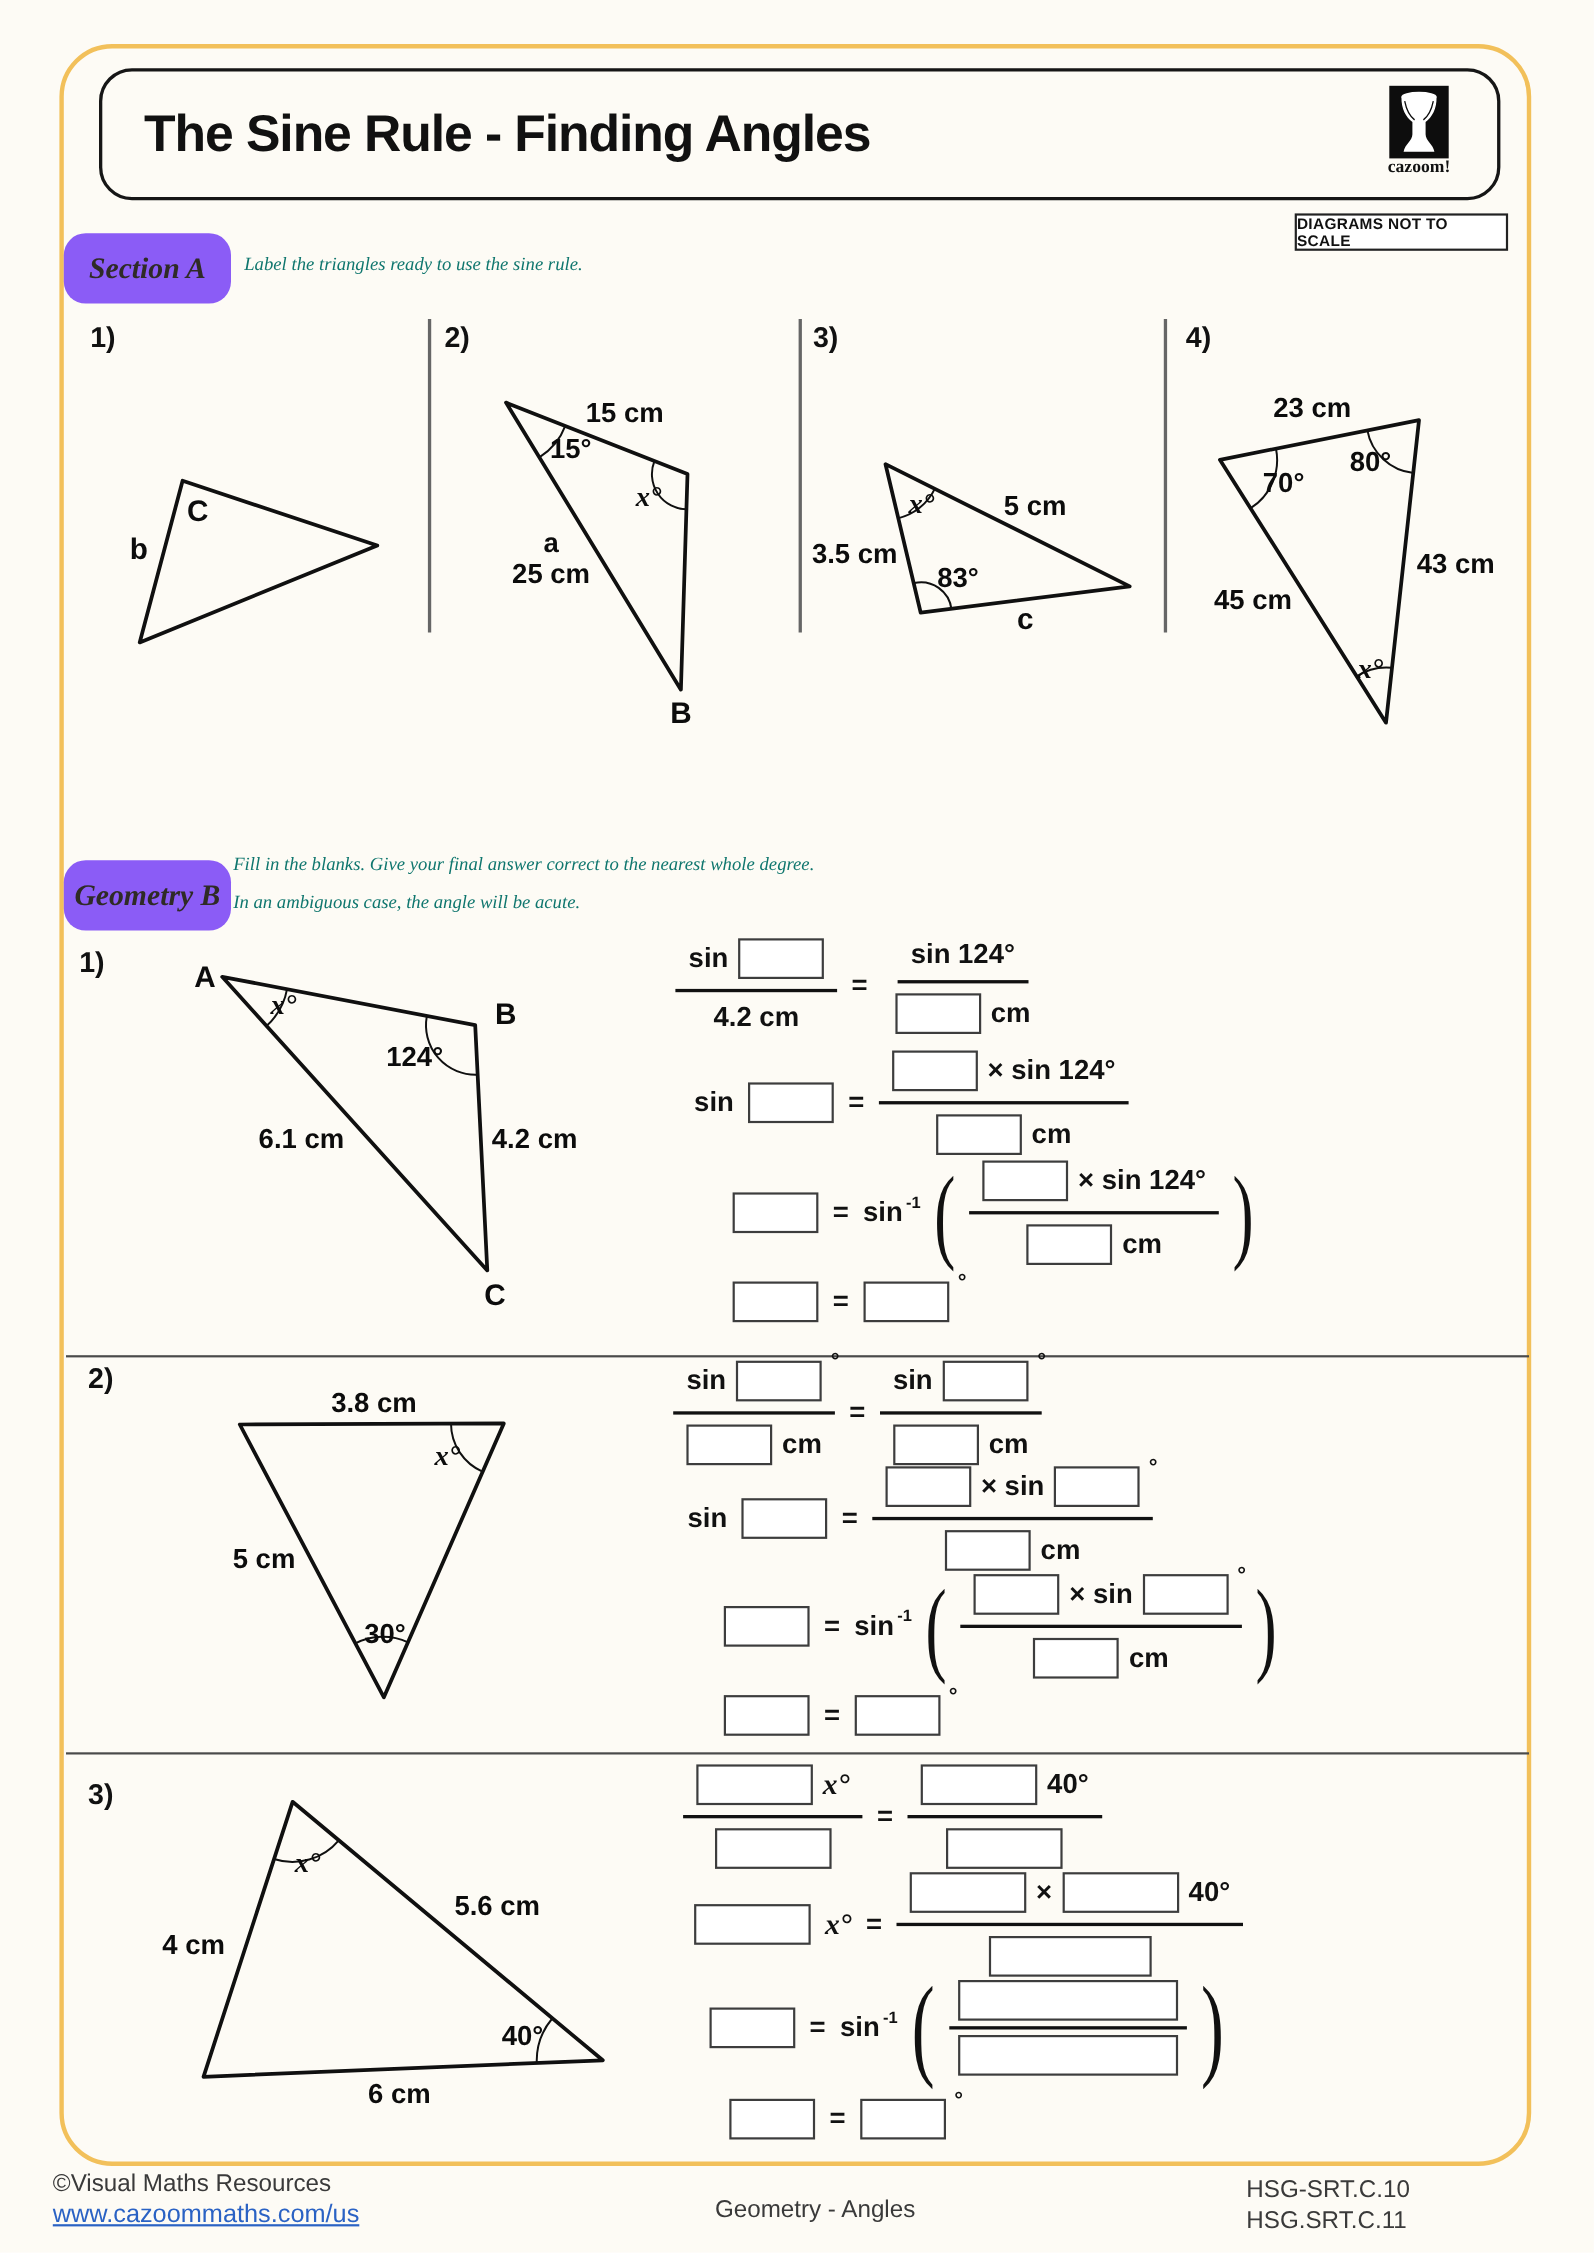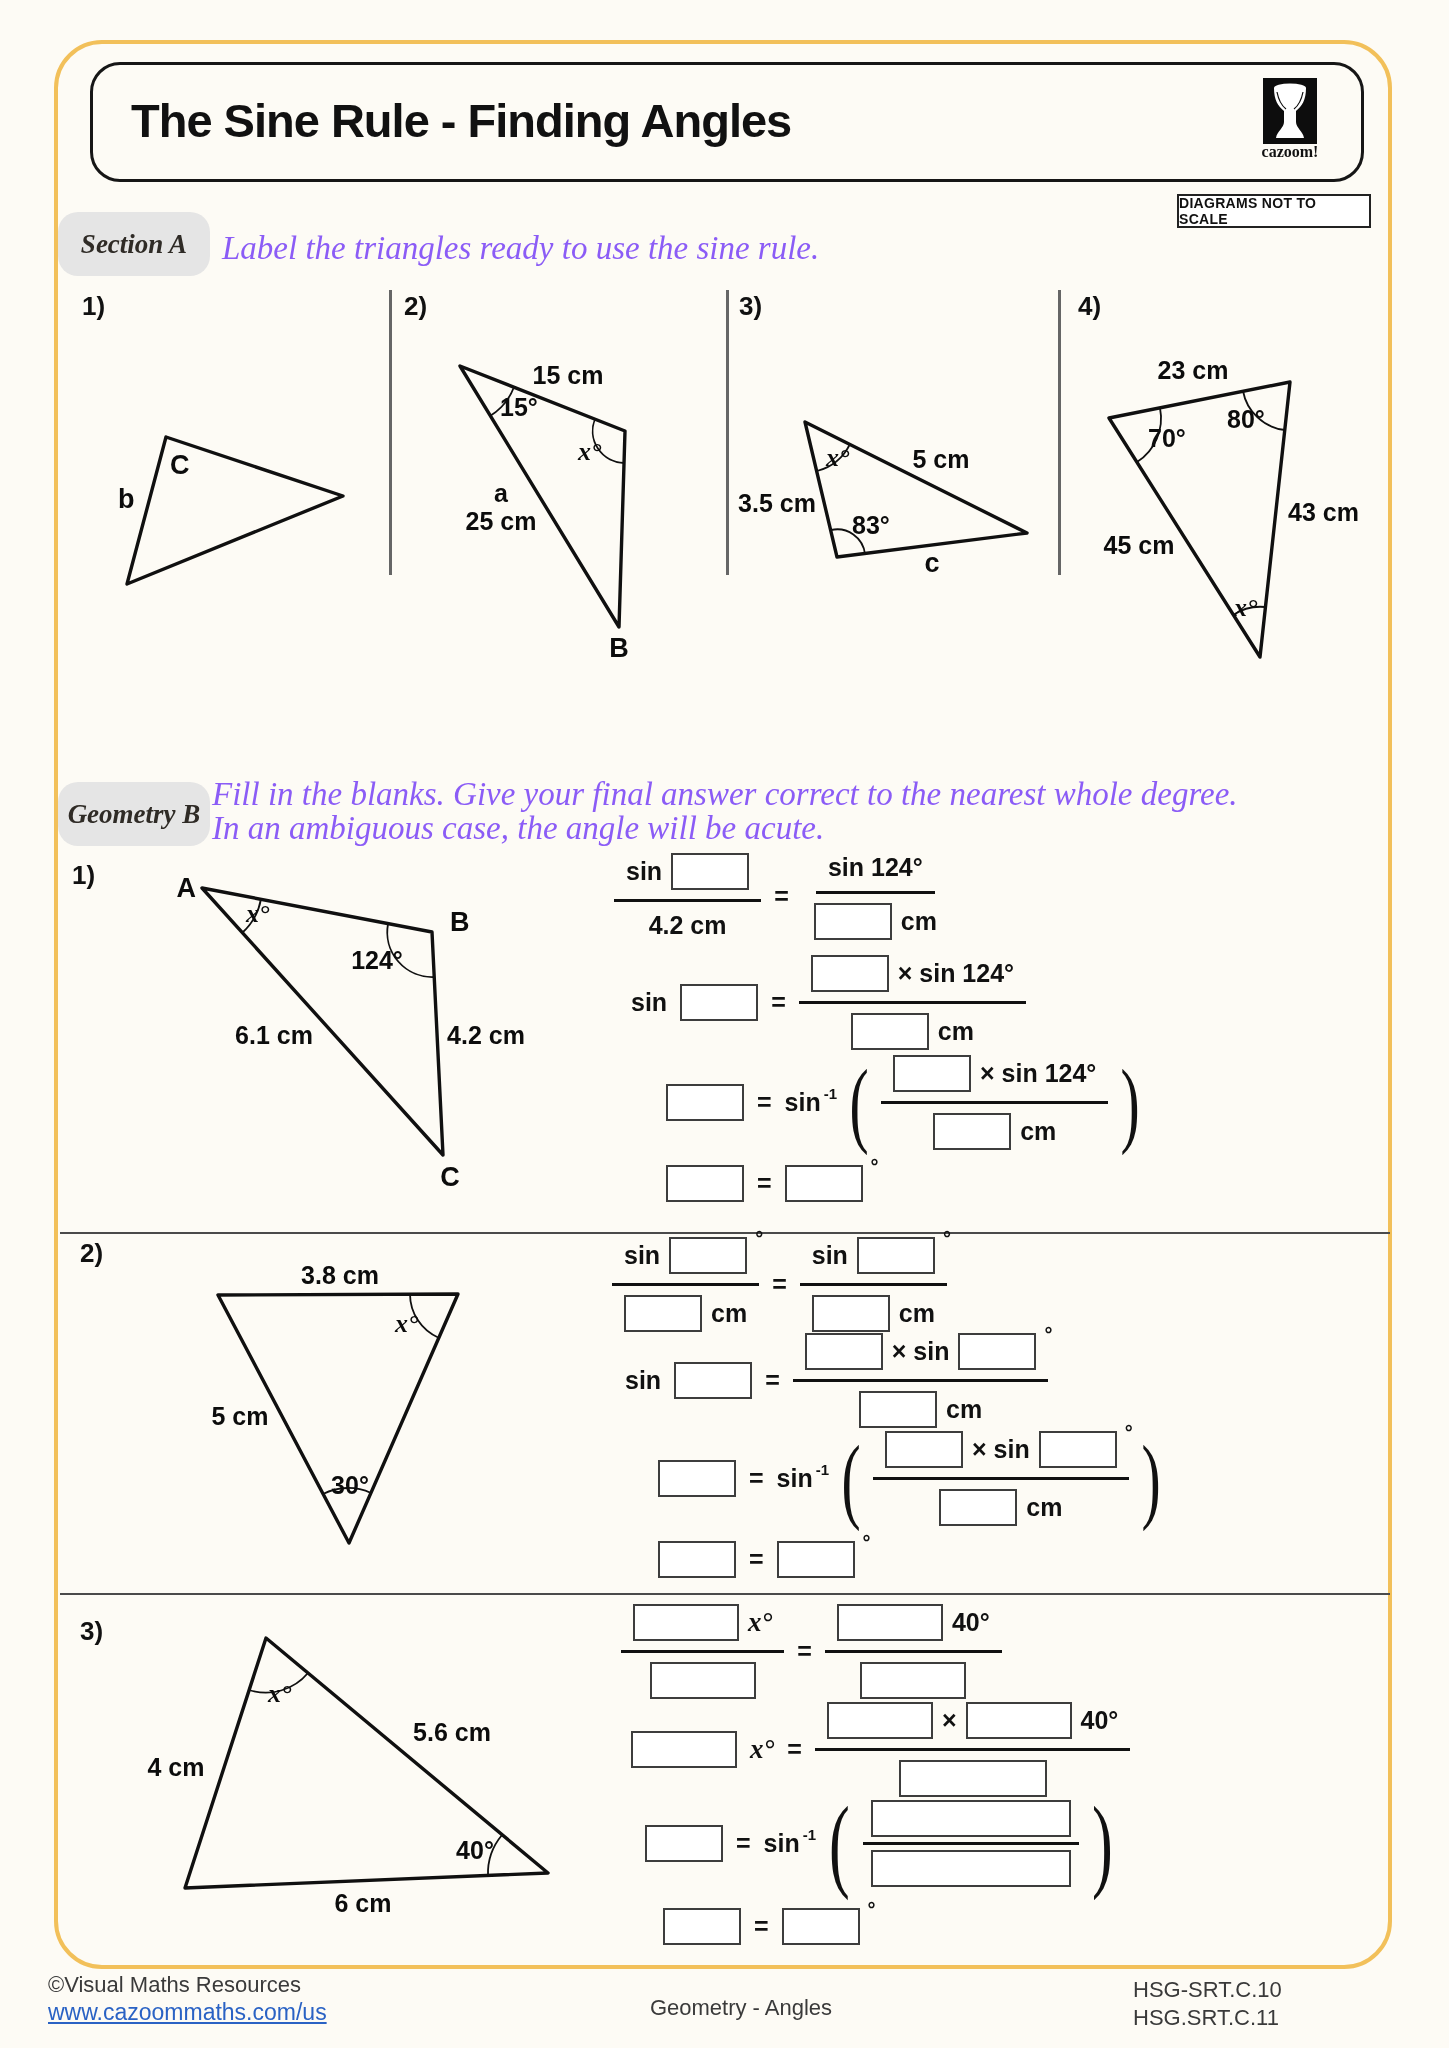--- a/index.html
+++ b/index.html
@@ -16,7 +16,7 @@
   .scale-note{position:absolute;left:1177px;top:194px;width:190px;height:30px;border:2px solid #222;
           background:#fff;display:flex;align-items:center;justify-content:center;
           font-size:14px;font-weight:bold;letter-spacing:.3px}
-  .sec-badge{position:absolute;left:58px;width:152px;height:64px;background:#e5e5e5;border-radius:20px;
+  .sec-badge{position:absolute;left:58px;width:152px;height:64px;background:#8b5cf6;border-radius:20px;
           display:flex;align-items:center;justify-content:center;font-family:"Liberation Serif",serif;
           font-style:italic;font-weight:bold;font-size:27px;color:#2f2b26}
   .instr{position:absolute;font-family:"Liberation Serif",serif;font-style:italic;font-size:33px;color:#8b5cf6}

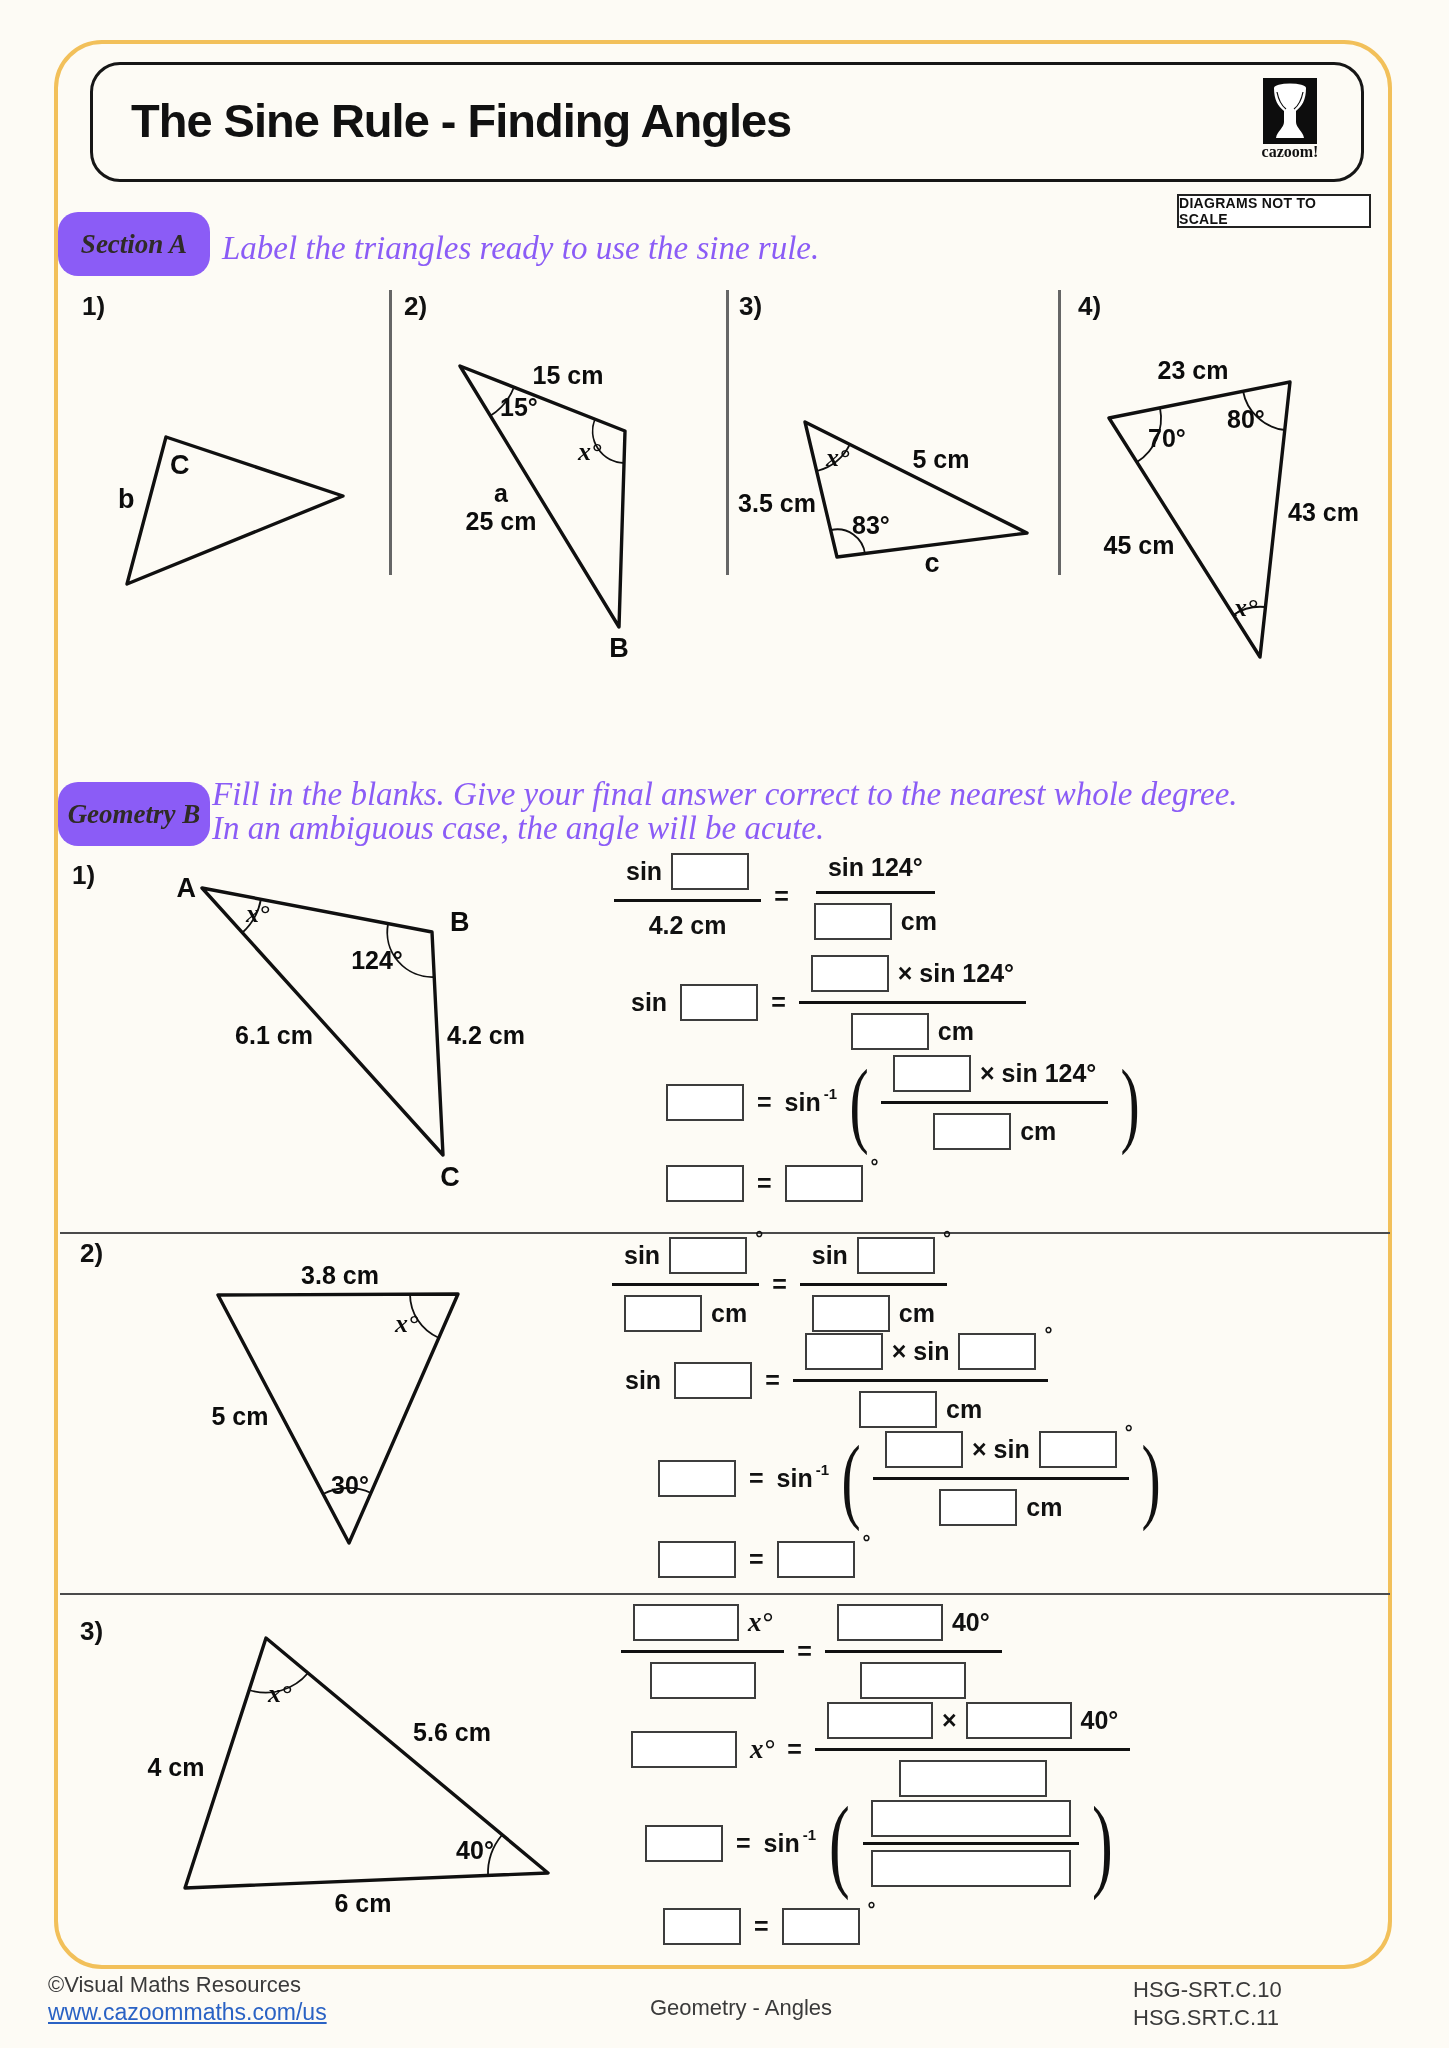--- a/index.html
+++ b/index.html
@@ -19,7 +19,7 @@
   .sec-badge{position:absolute;left:58px;width:152px;height:64px;background:#8b5cf6;border-radius:20px;
           display:flex;align-items:center;justify-content:center;font-family:"Liberation Serif",serif;
           font-style:italic;font-weight:bold;font-size:27px;color:#2f2b26}
-  .instr{position:absolute;font-family:"Liberation Serif",serif;font-style:italic;font-size:33px;color:#8b5cf6}
+  .instr{position:absolute;font-family:"Liberation Serif",serif;font-style:italic;font-size:17px;color:#0f766e}
   .qnum{position:absolute;font-size:26px;font-weight:bold}
   .vline{position:absolute;width:2.5px;background:#666;top:290px;height:285px}
   .hline{position:absolute;left:60px;width:1330px;height:2px;background:#4a4a4a}

